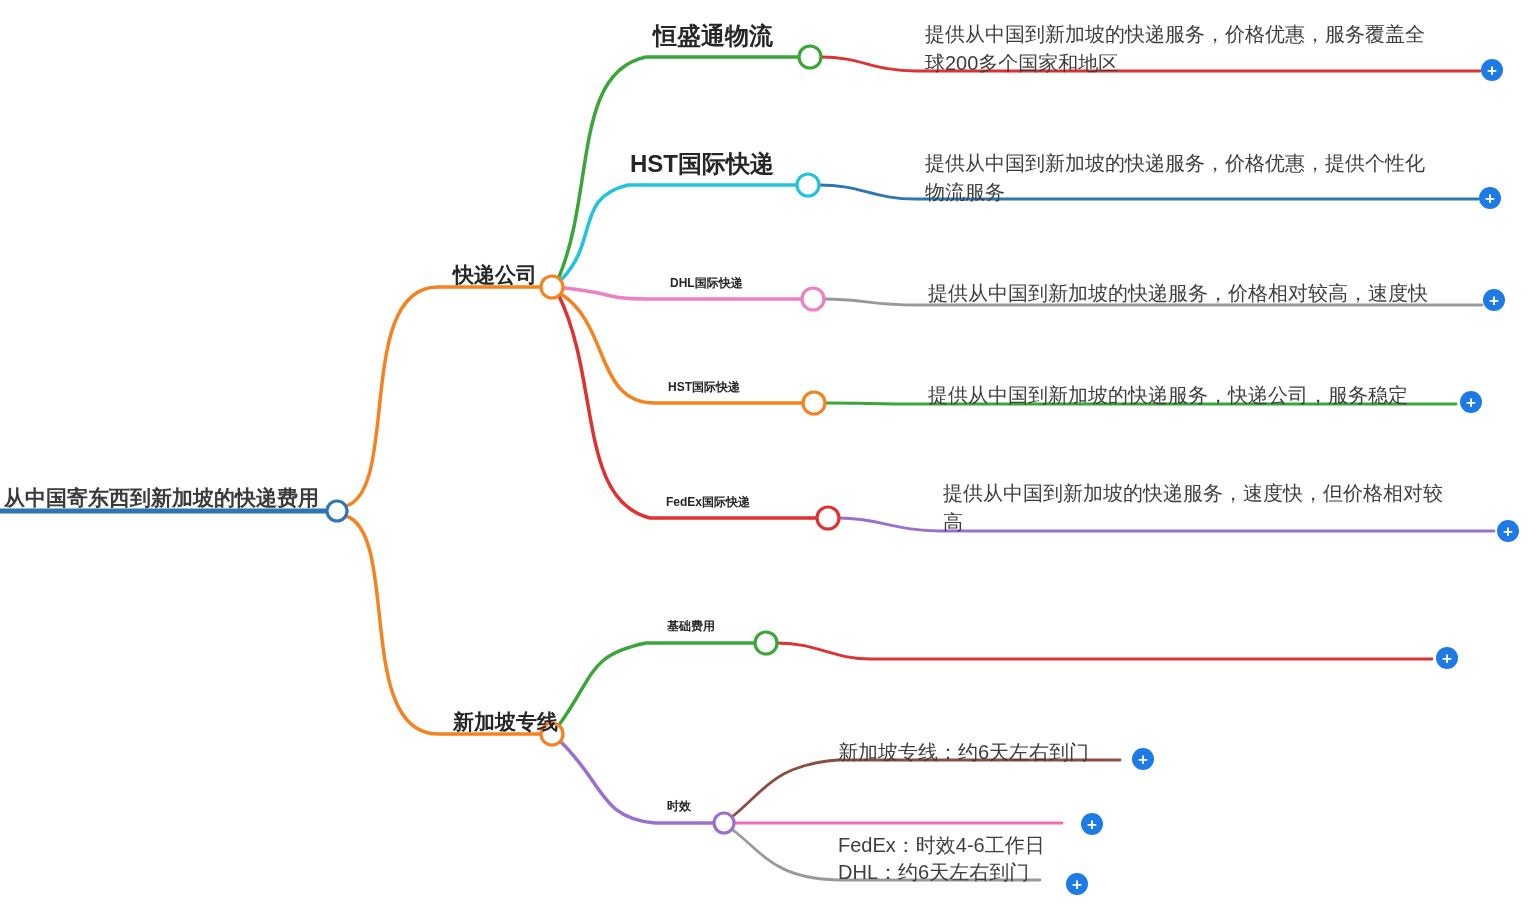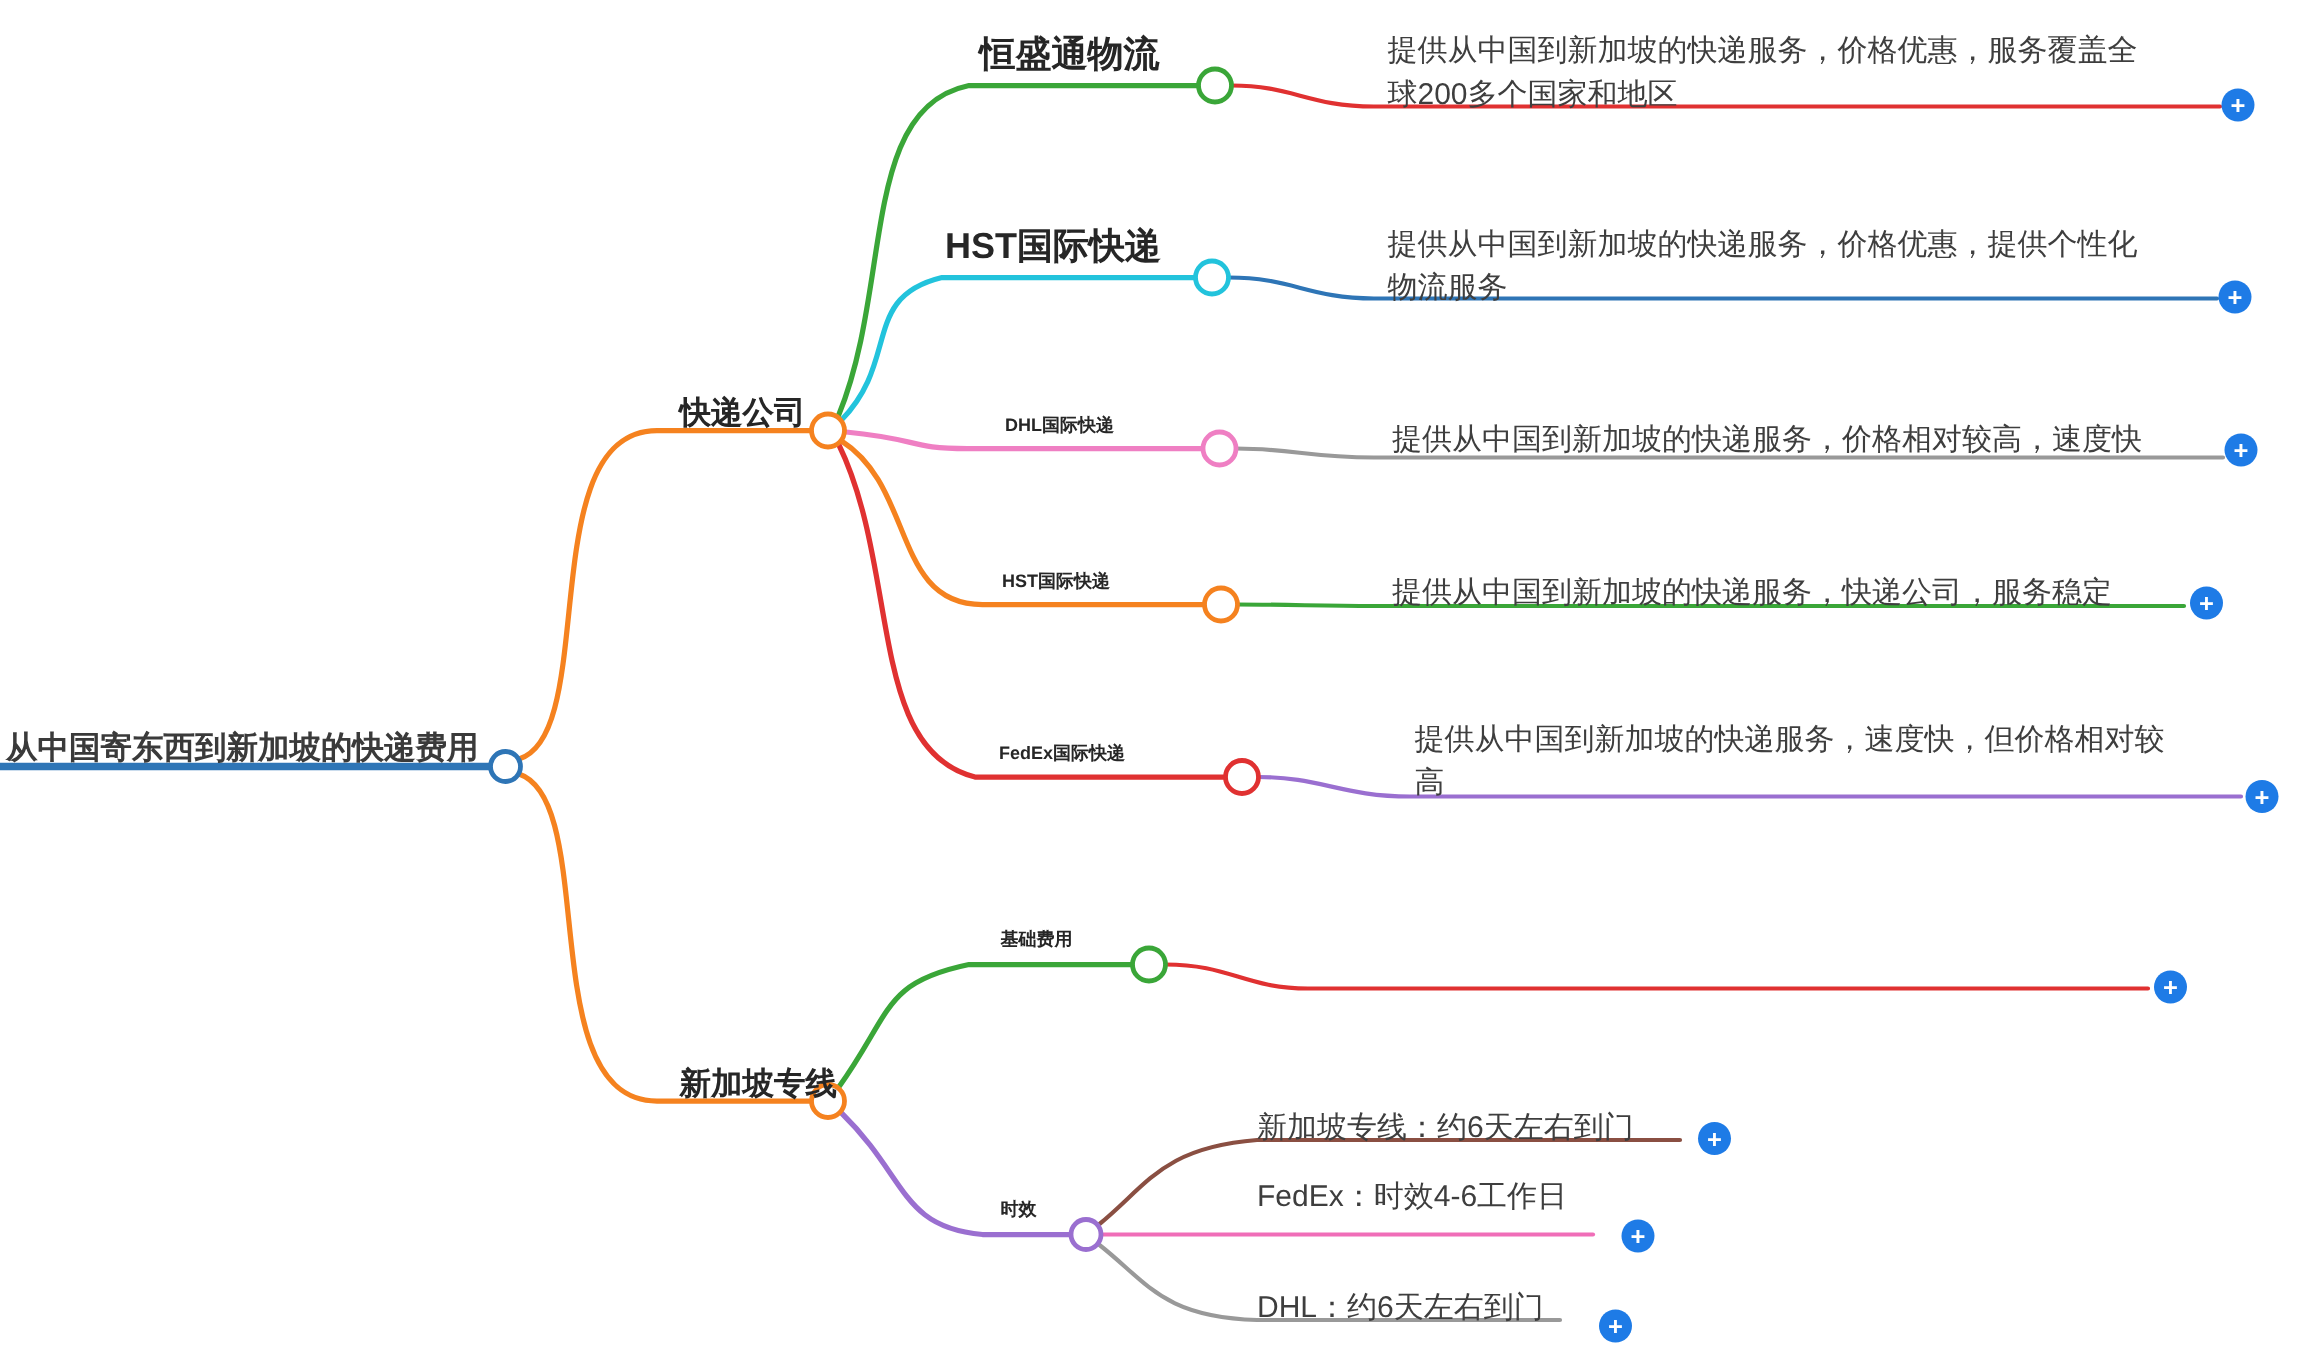--- a/index.html
+++ b/index.html
@@ -120,7 +120,7 @@
   <div class="desc nowrap" style="left:928px;top:381px">提供从中国到新加坡的快递服务，快递公司，服务稳定</div>
   <div class="desc" style="left:943px;top:479px;width:512px">提供从中国到新加坡的快递服务，速度快，但价格相对较高</div>
   <div class="desc nowrap" style="left:838px;top:738px">新加坡专线：约6天左右到门</div>
-  <div class="desc nowrap" style="left:838px;top:784px">FedEx：时效4-6工作日</div>
+  <div class="desc nowrap" style="left:838px;top:831px">FedEx：时效4-6工作日</div>
   <div class="desc nowrap" style="left:838px;top:858px">DHL：约6天左右到门</div>
 
 </div>

